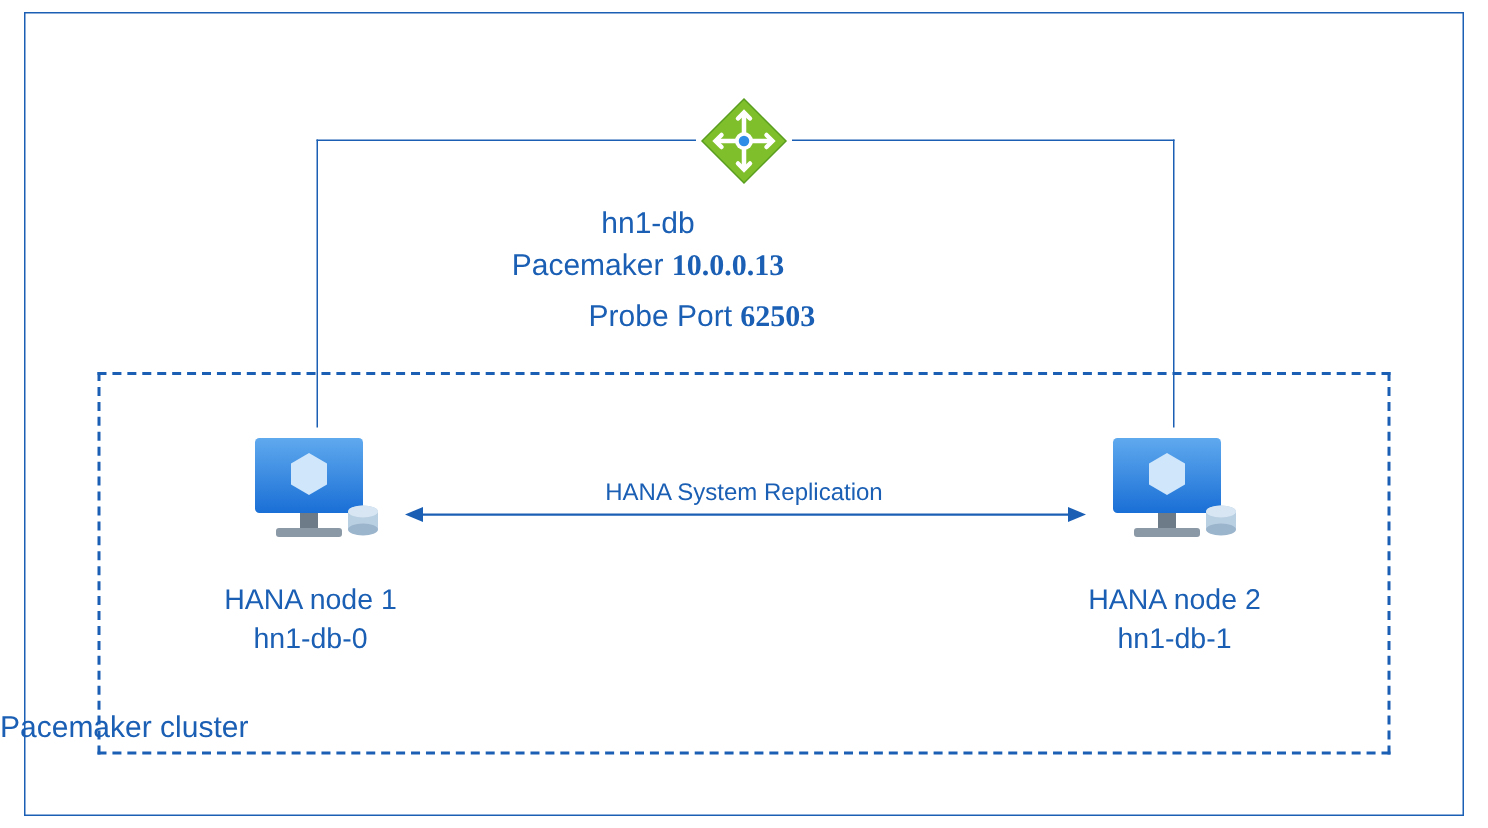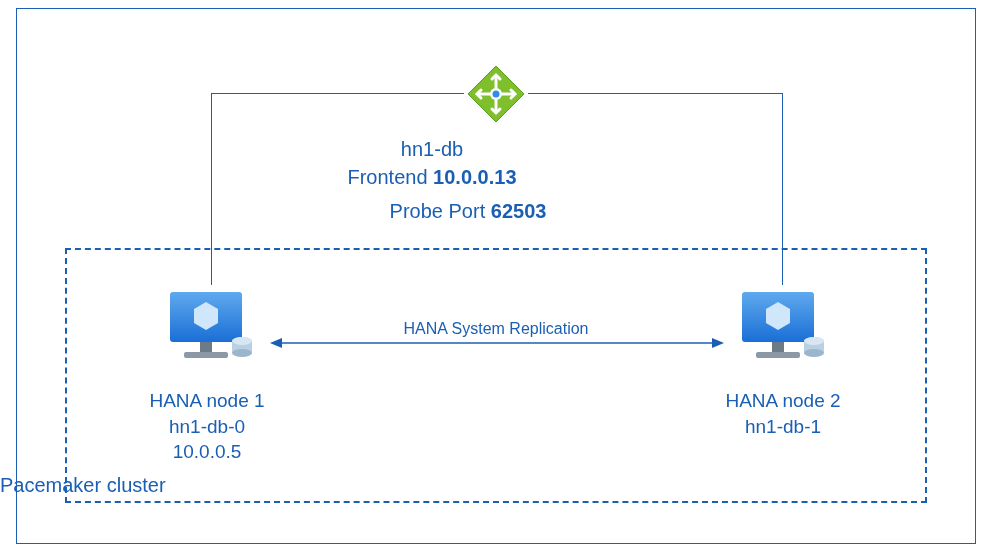--- a/index.html
+++ b/index.html
@@ -126,7 +126,7 @@
 
 <div class="lb-text lb-name">hn1-db</div>
 <div class="lb-text lb-frontend">
-  <span>Frontend</span>
+  <span>Pacemaker</span>
   <b>10.0.0.13</b>
 </div>
 <div class="lb-text lb-port">

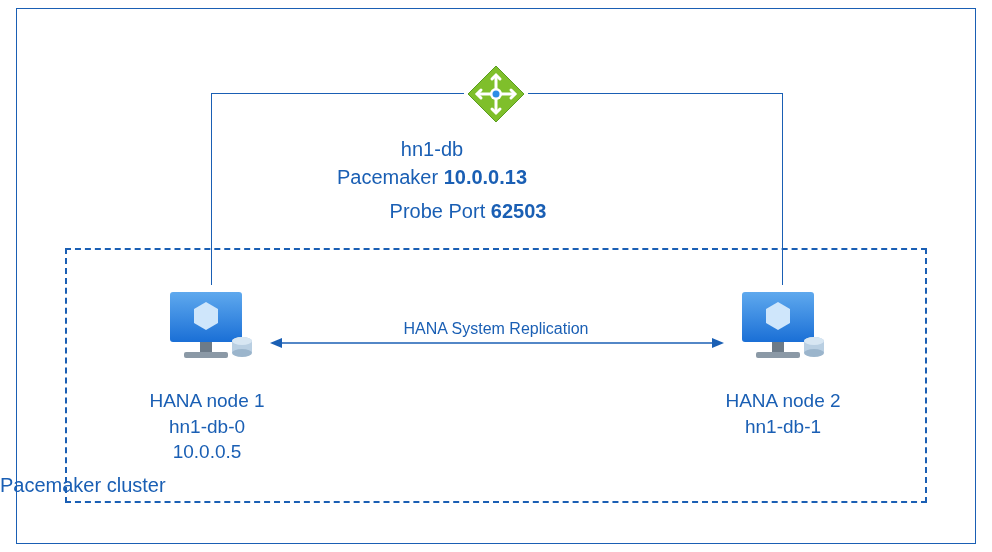--- a/index.html
+++ b/index.html
@@ -33,7 +33,7 @@
   .lb-name { top: 138px; }
   .lb-frontend { top: 166px; }
   .lb-port { top: 200px; padding-left: 36px; }
-  .lb-text b { font-weight: 600; }
+  .lb-text b { font-weight: 600; font-family: Liberation Serif, serif; }
 
   .cluster-box {
     position: absolute;

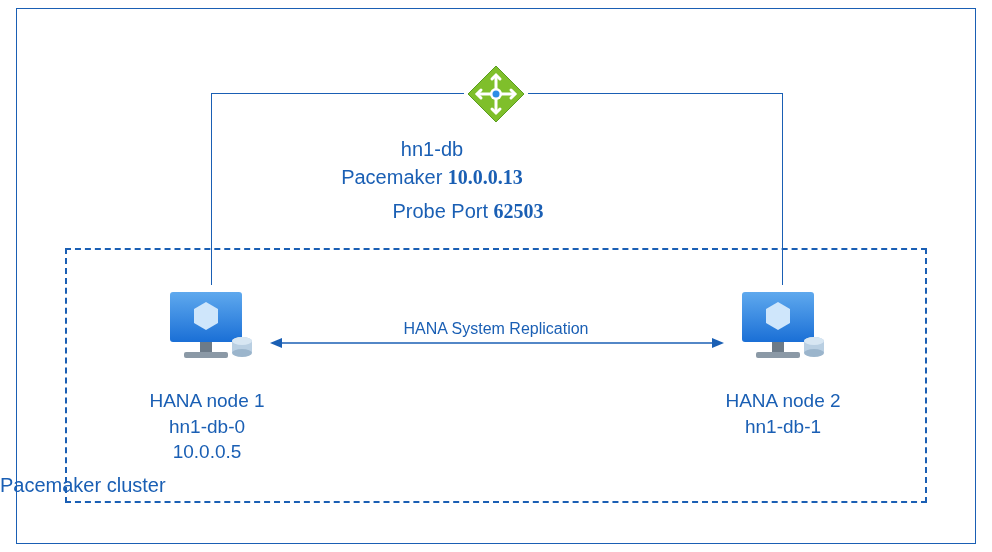--- a/index.html
+++ b/index.html
@@ -167,7 +167,6 @@
 <div class="node-text node1-text">
   <div>HANA node 1</div>
   <div>hn1-db-0</div>
-  <div>10.0.0.5</div>
 </div>
 
 <div class="node-icon node2-icon">

